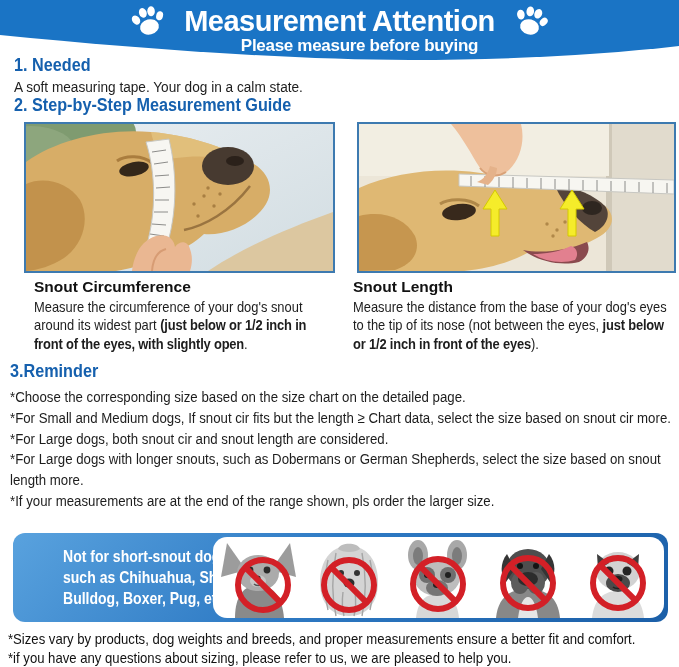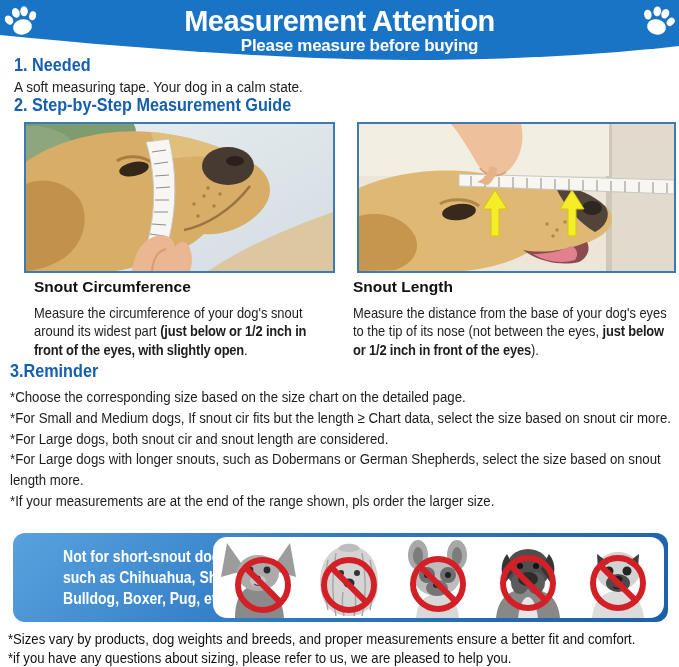--- a/index.html
+++ b/index.html
@@ -7,7 +7,7 @@
         font-family:"Liberation Sans","DejaVu Sans",sans-serif;color:#1d1d1d;}
   
   .hdr-curve{position:absolute;top:0;left:0;}
-  .hdr-titlerow{position:absolute;top:2px;left:0;width:679px;display:flex;align-items:center;justify-content:space-between;gap:15px;}
+  .hdr-titlerow{position:absolute;top:2px;left:0;width:679px;display:flex;align-items:center;justify-content:center;gap:15px;}
   .hdr-title{color:#fff;font-size:29px;font-weight:bold;letter-spacing:-0.5px;white-space:nowrap;}
   .paw{width:42px;height:38px;}
   .paw-l{transform:rotate(-14deg);}

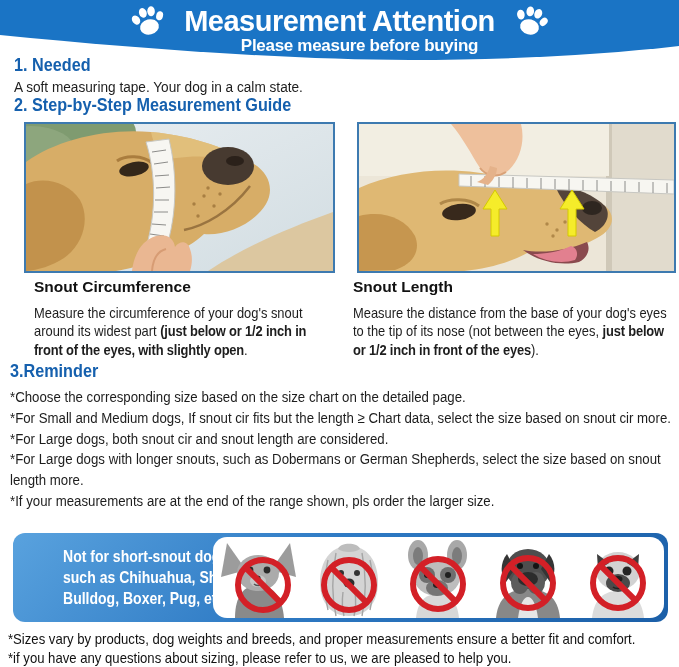--- a/index.html
+++ b/index.html
@@ -23,7 +23,7 @@
   .photo{position:absolute;top:122px;border:2px solid #3d7ab0;background:#dfe6ea;}
   .photo svg{display:block;}
   .cap{position:absolute;top:278px;}
-  .cap-title{font-size:15.5px;font-weight:bold;color:#111;margin:0 0 8px 0;}
+  .cap-title{font-size:15.5px;font-weight:bold;color:#111;margin:0 0 2px 0;}
   .cap-body{font-size:15px;line-height:18.4px;color:#1d1d1d;margin:0;
             transform:scaleX(0.86);transform-origin:0 0;}
   .cap-body b{letter-spacing:-0.2px;}

